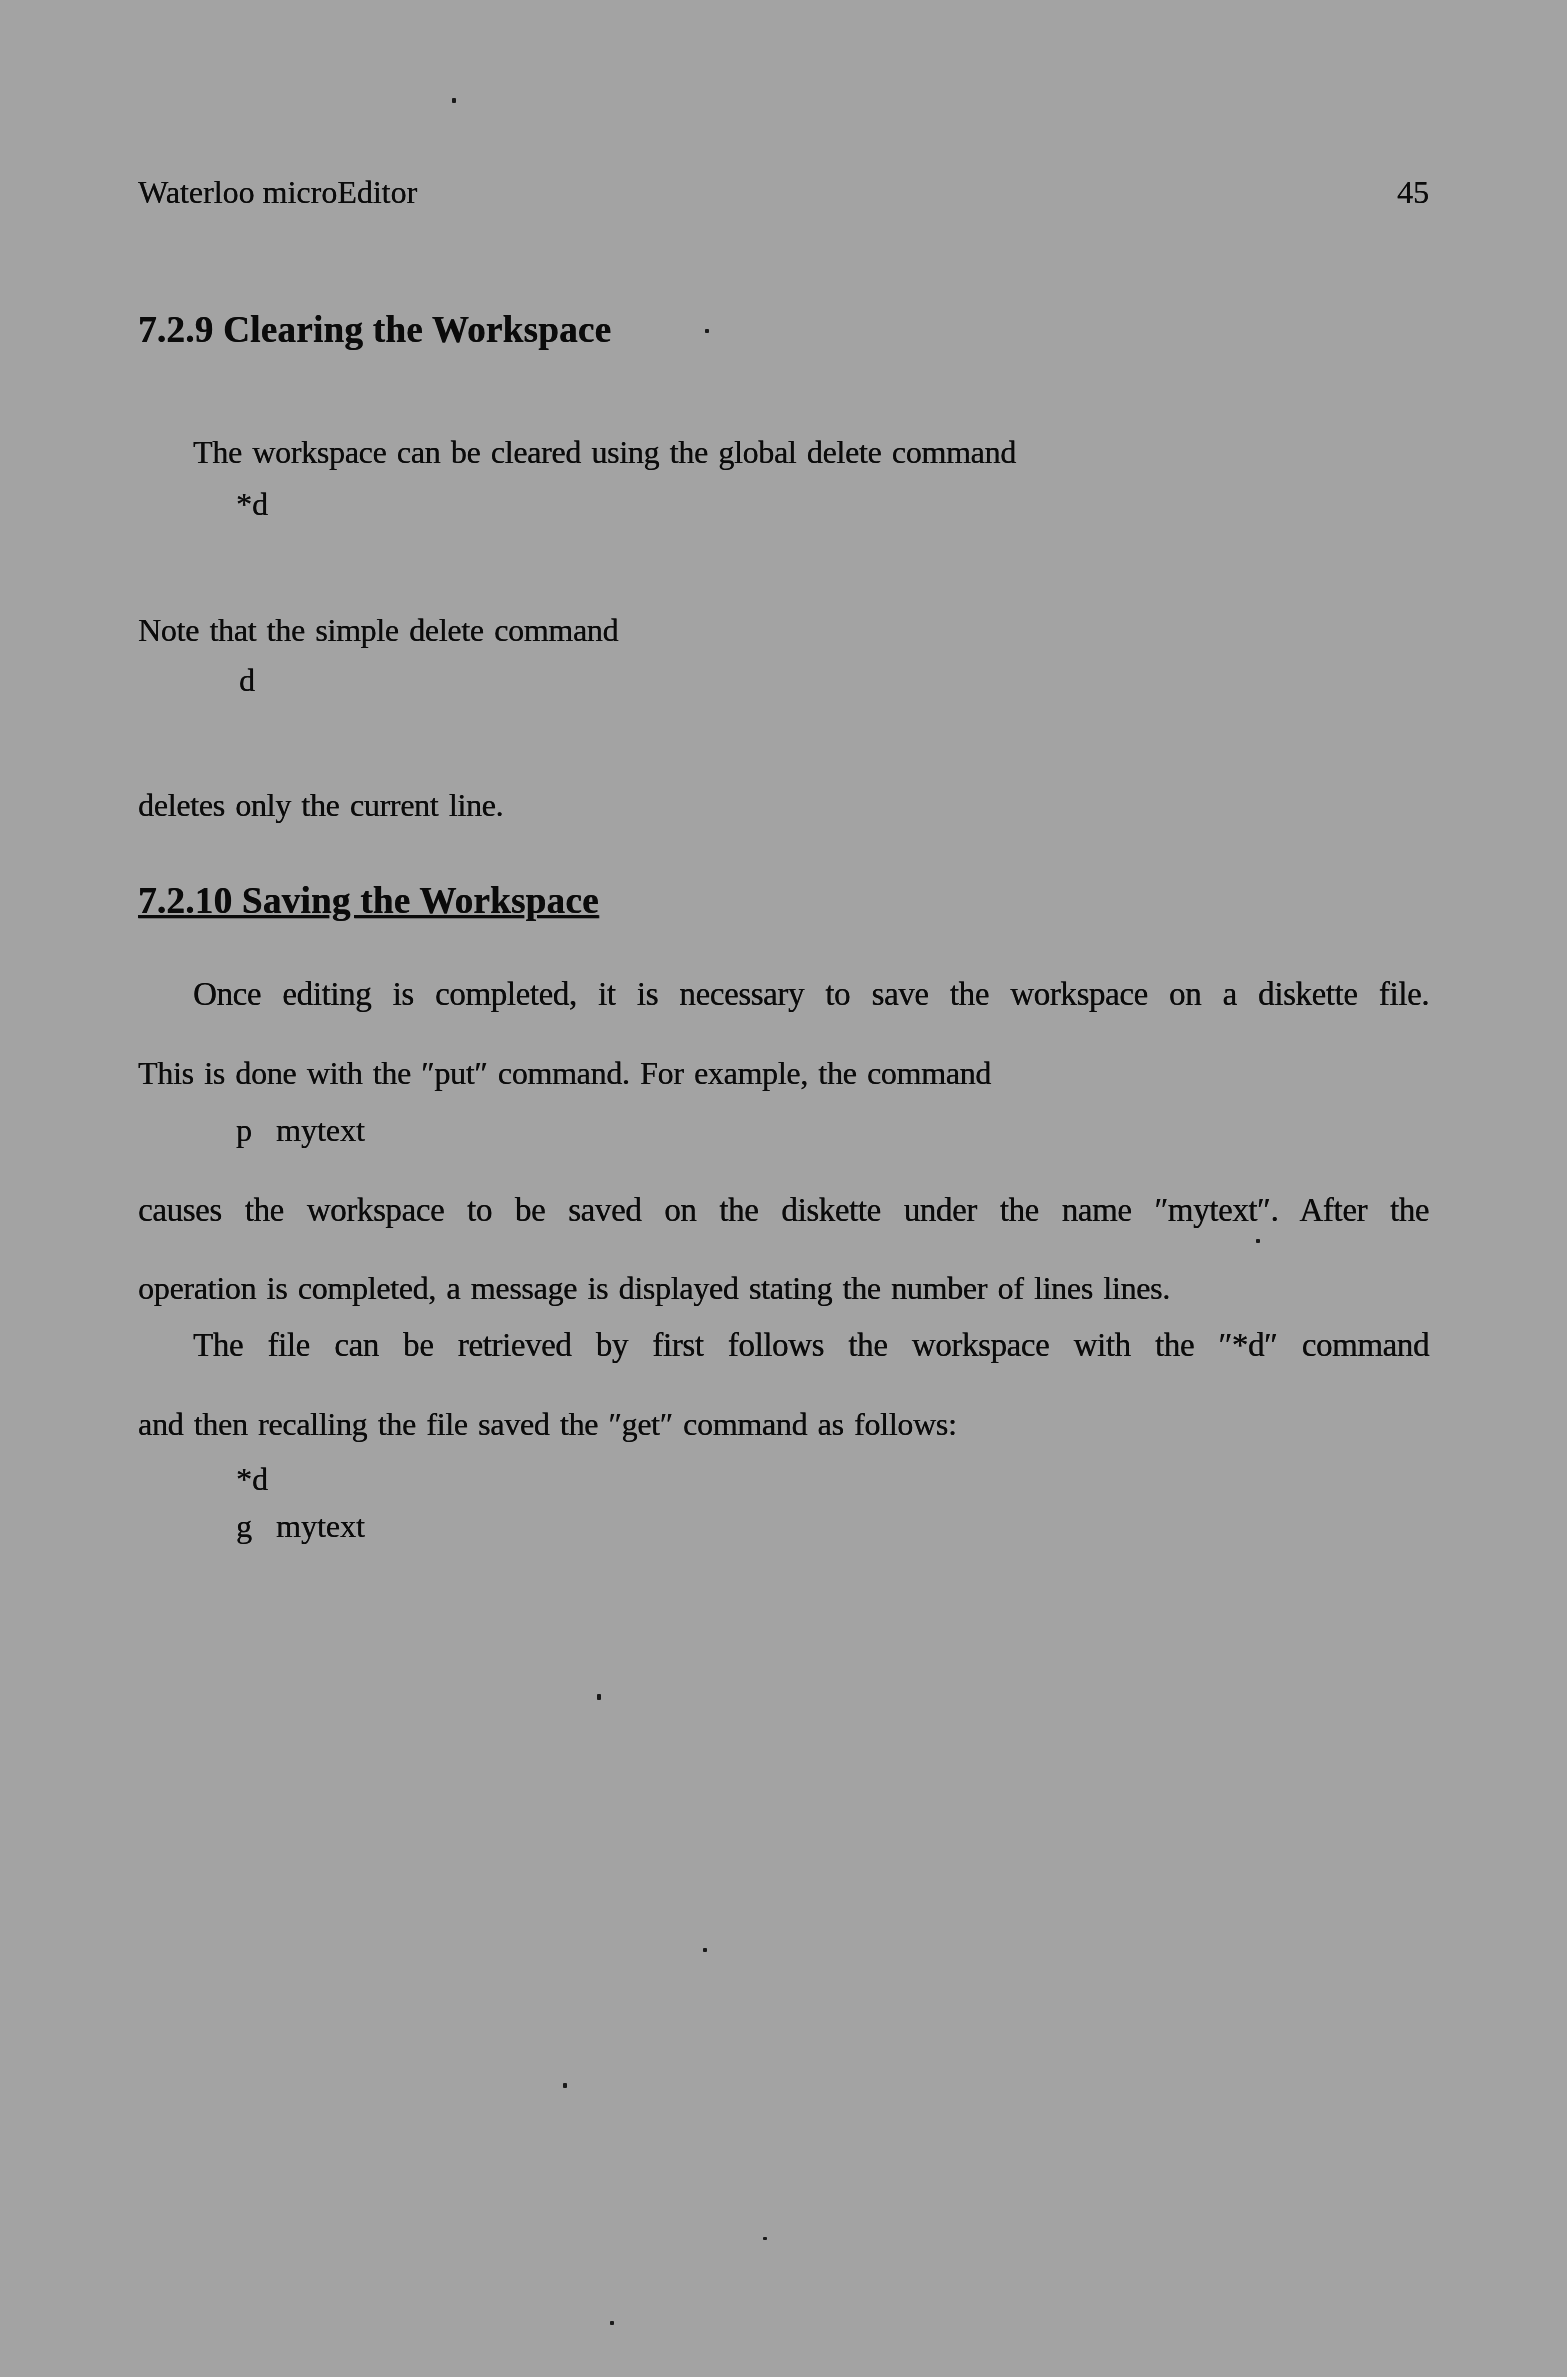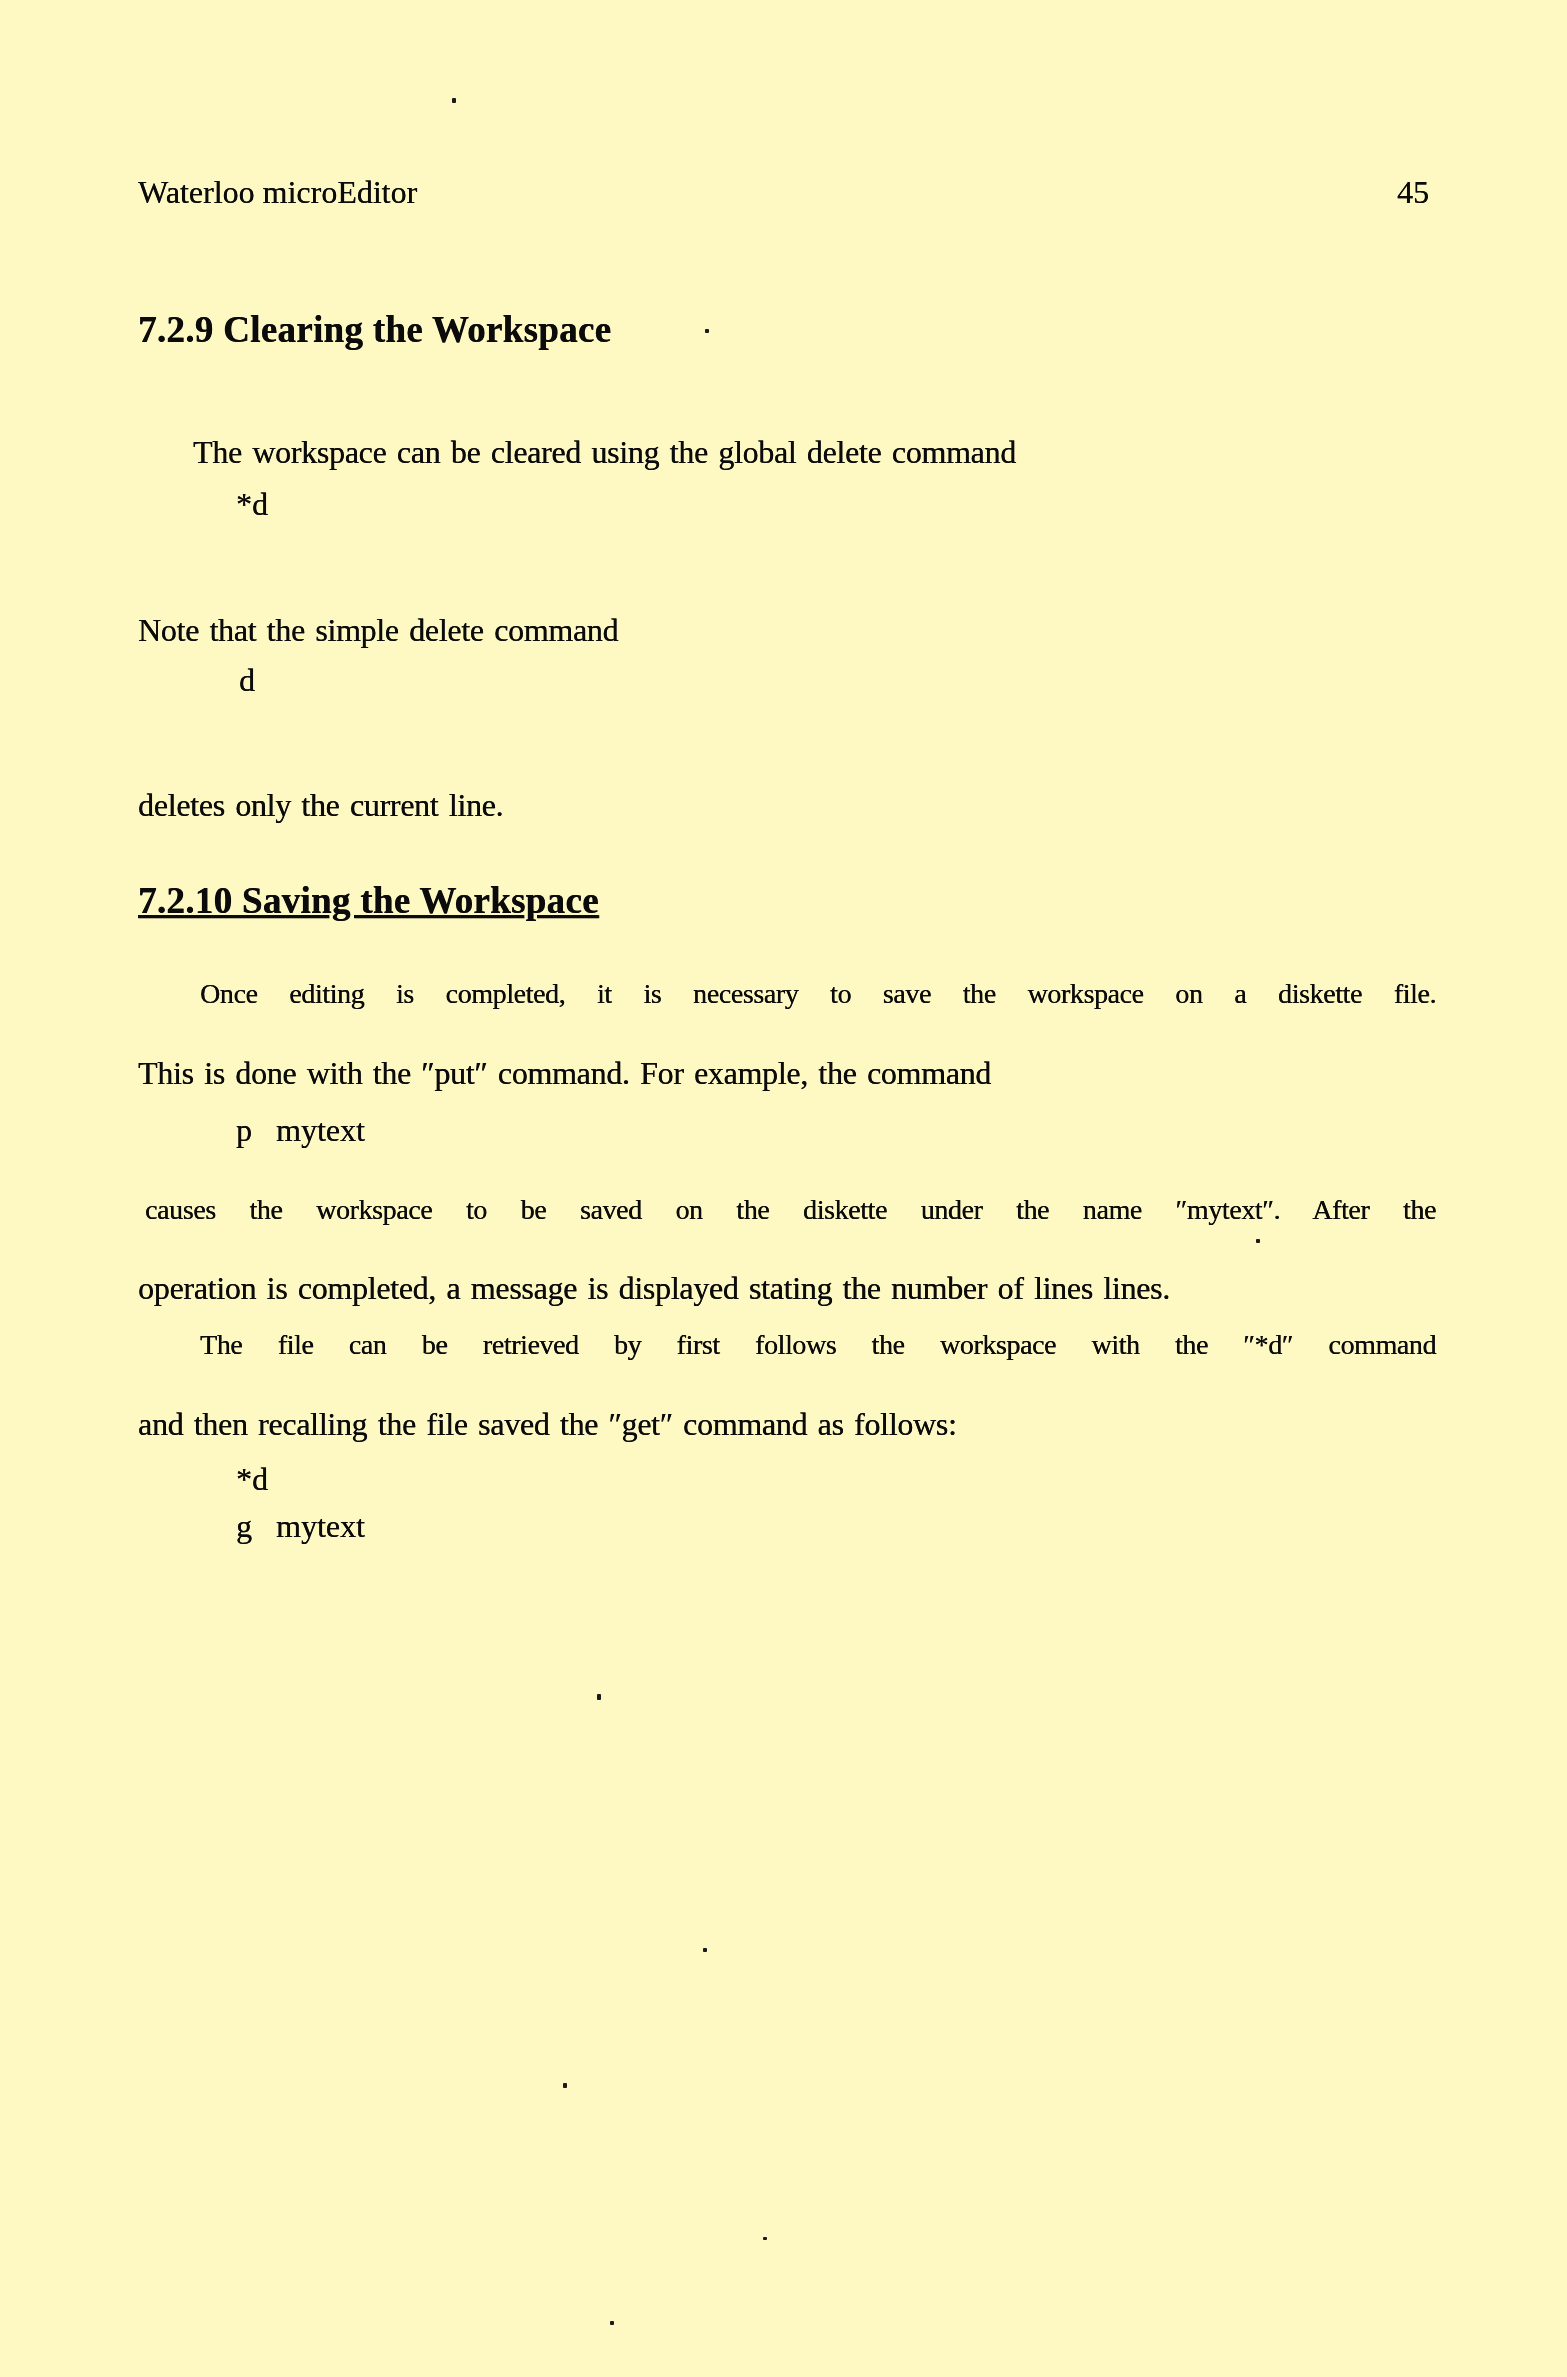--- a/index.html
+++ b/index.html
@@ -11,7 +11,7 @@
     position: relative;
     width: 1567px;
     height: 2377px;
-    background: #fef9c3;
+    background: #a3a3a3;
     font-family: "Liberation Serif", "DejaVu Serif", serif;
     color: #0b0b0b;
     overflow: hidden;

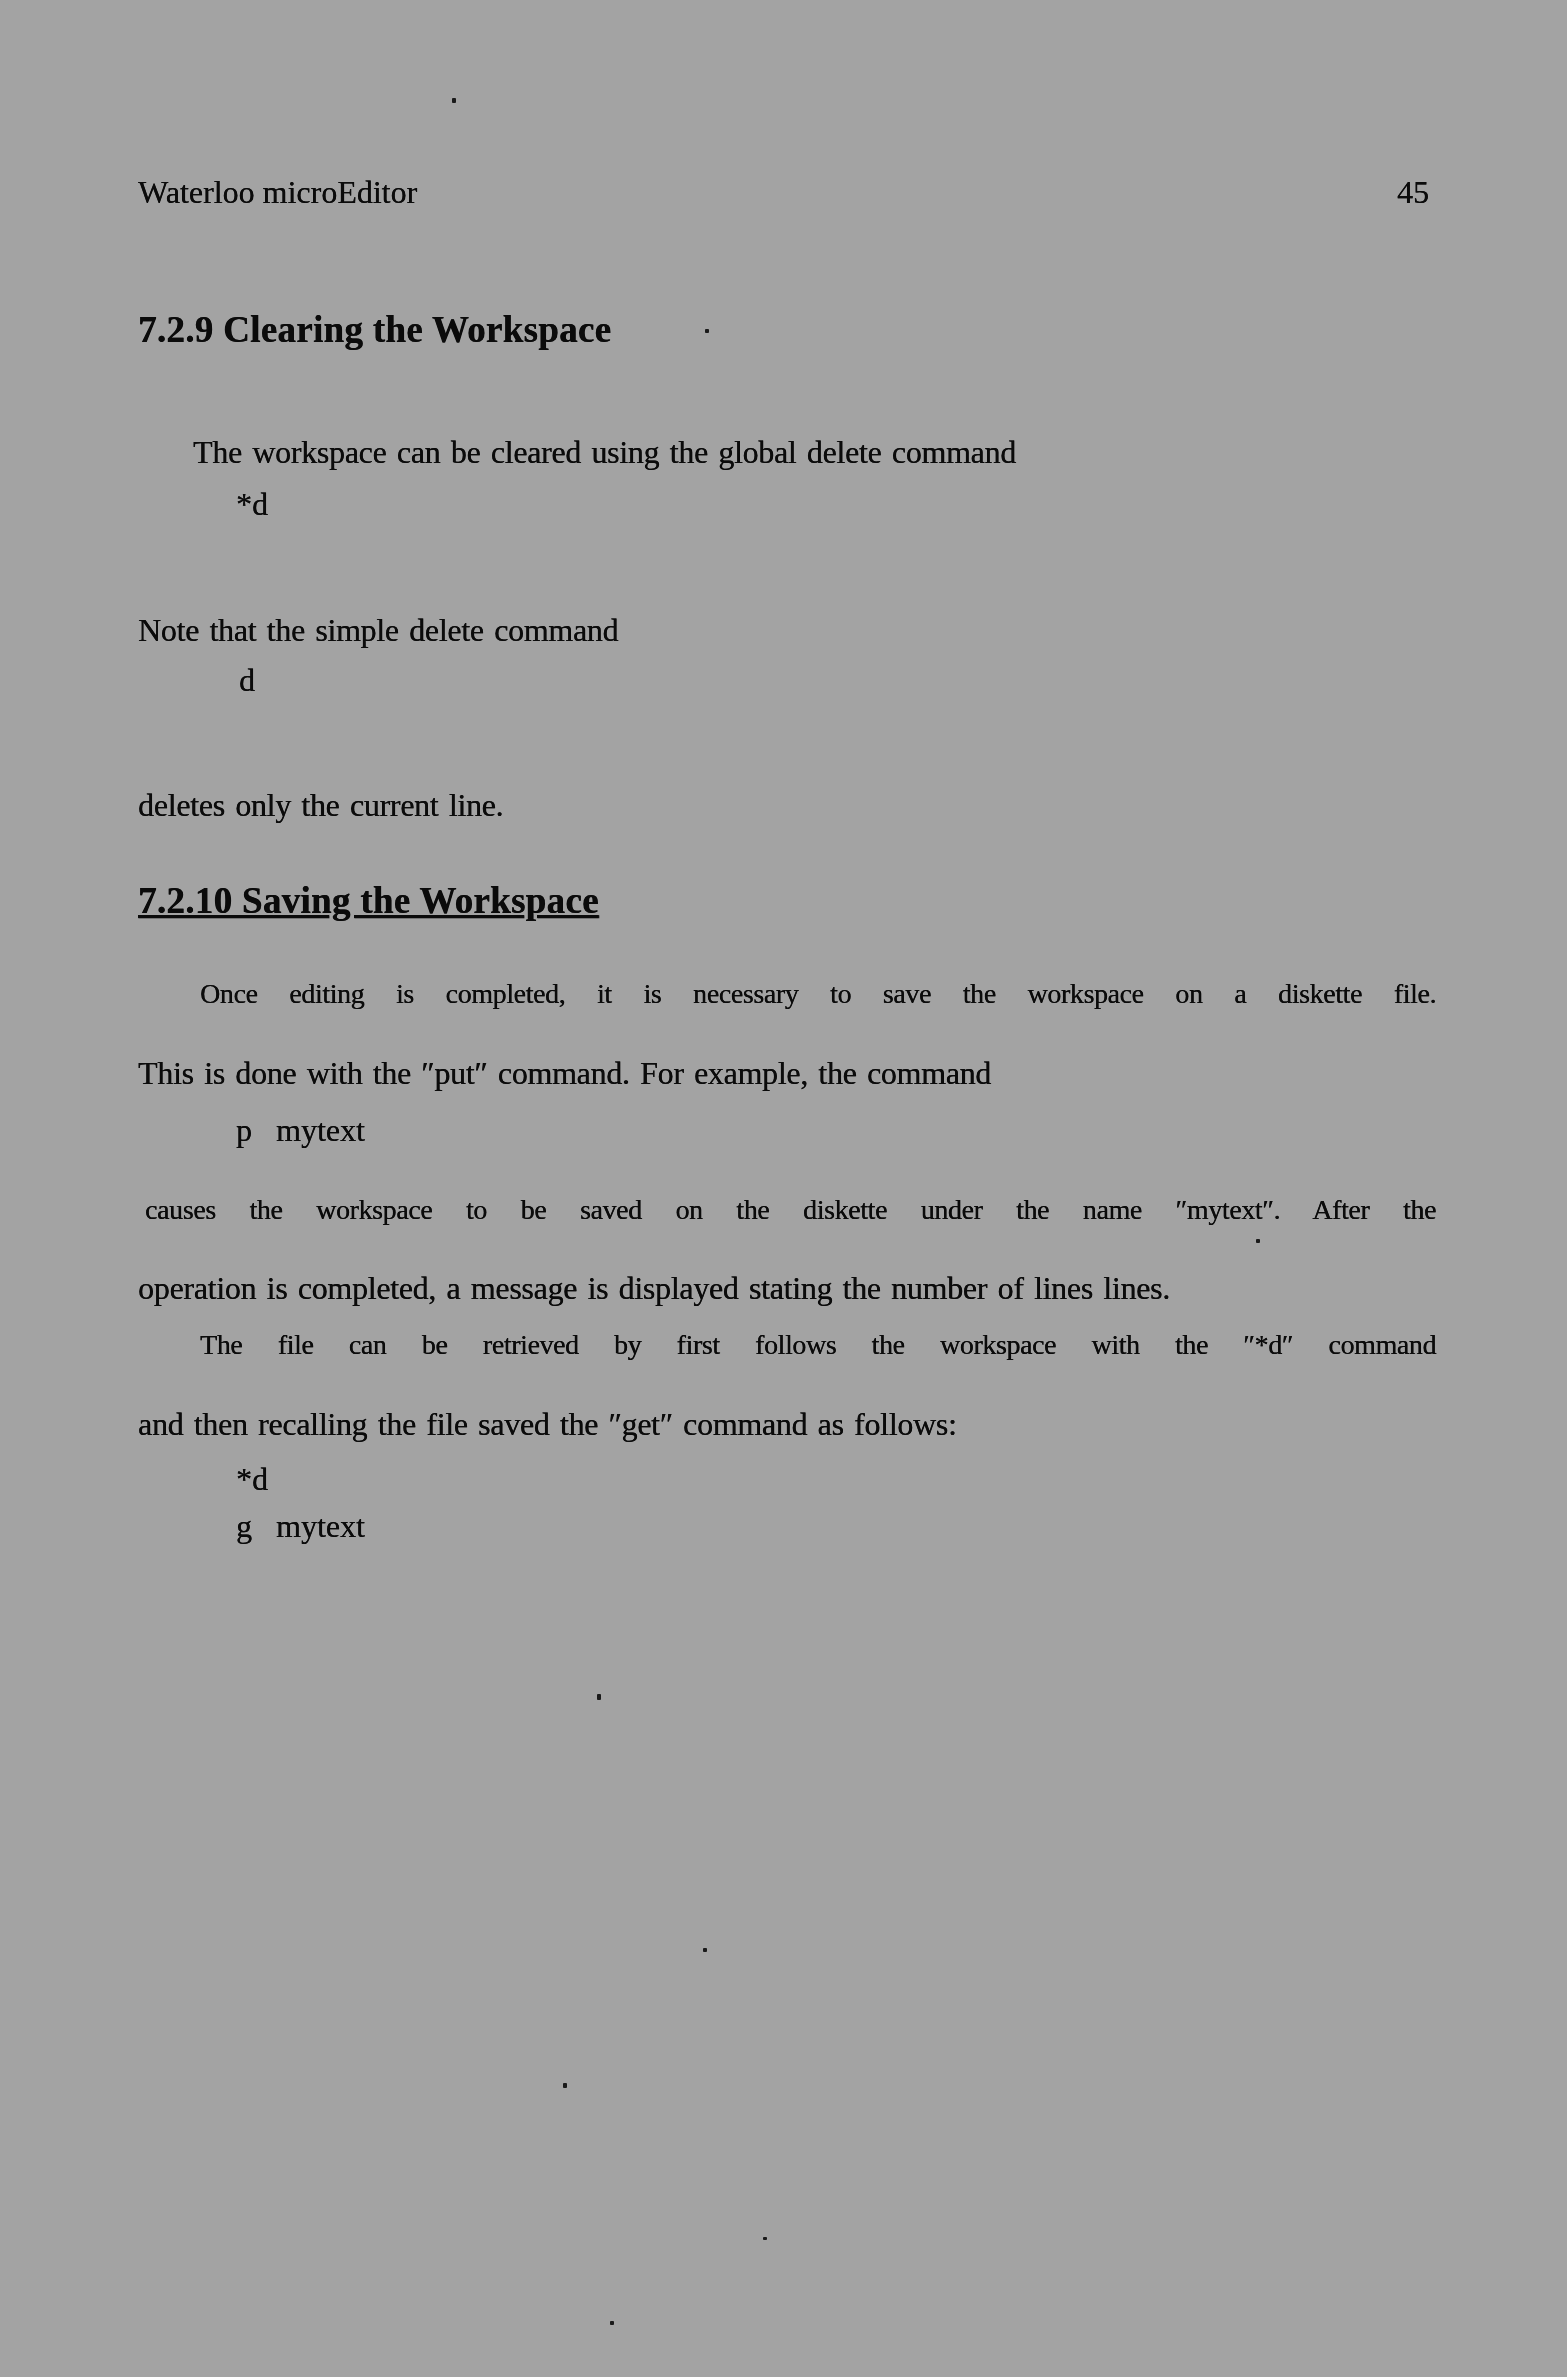--- a/index.html
+++ b/index.html
@@ -30,9 +30,9 @@
   
   .jline {
     position: absolute;
-    left: 145px;
+    left: 138px;
     width: 1291px;
-    font-size: 28px;
+    font-size: 33px;
     line-height: 46px;
     letter-spacing: -0.4px;
     text-align: justify;

